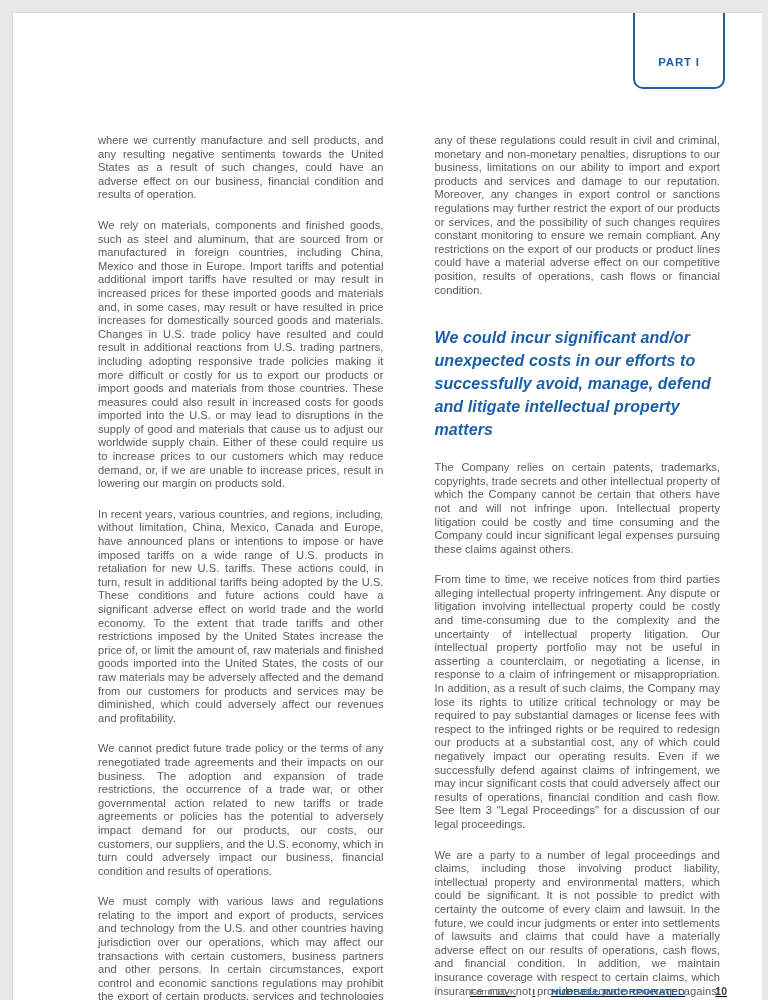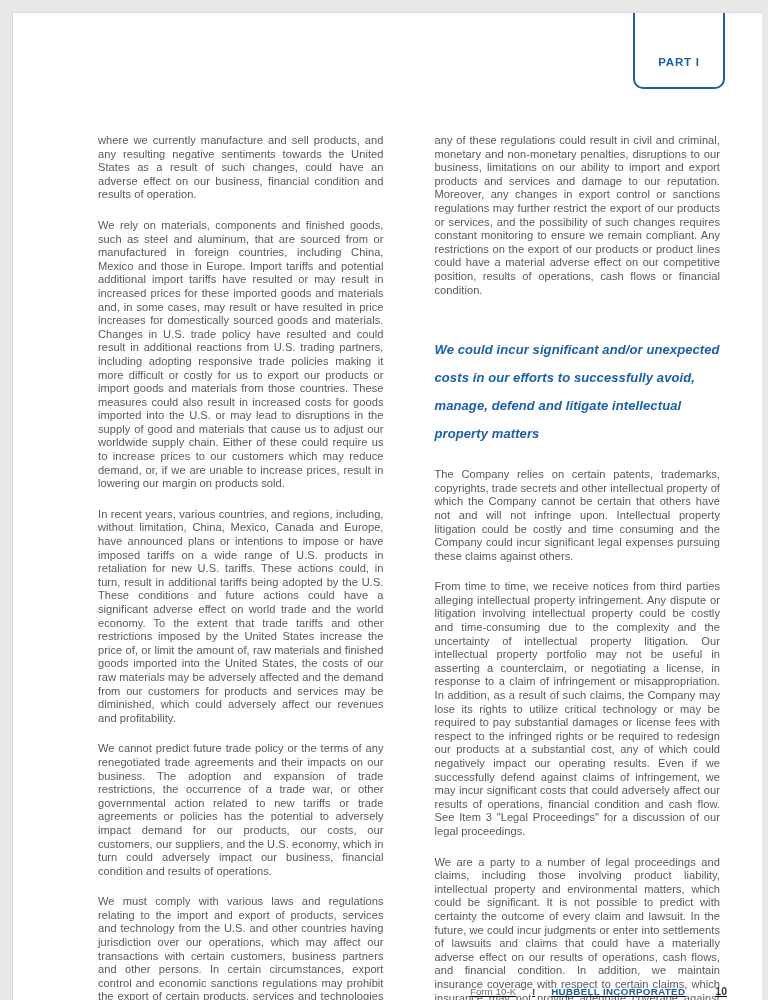--- a/index.html
+++ b/index.html
@@ -53,11 +53,11 @@
   }
   .col h2.heading {
     color: #1b5fa8;
-    font-size: 13px;
-    line-height: 28px;
+    font-size: 16px;
+    line-height: 23px;
     font-style: italic;
     font-weight: bold;
-    margin-top: 27px;
+    margin-top: 17px;
     margin-bottom: 8px;
     letter-spacing: 0.1px;
   }

